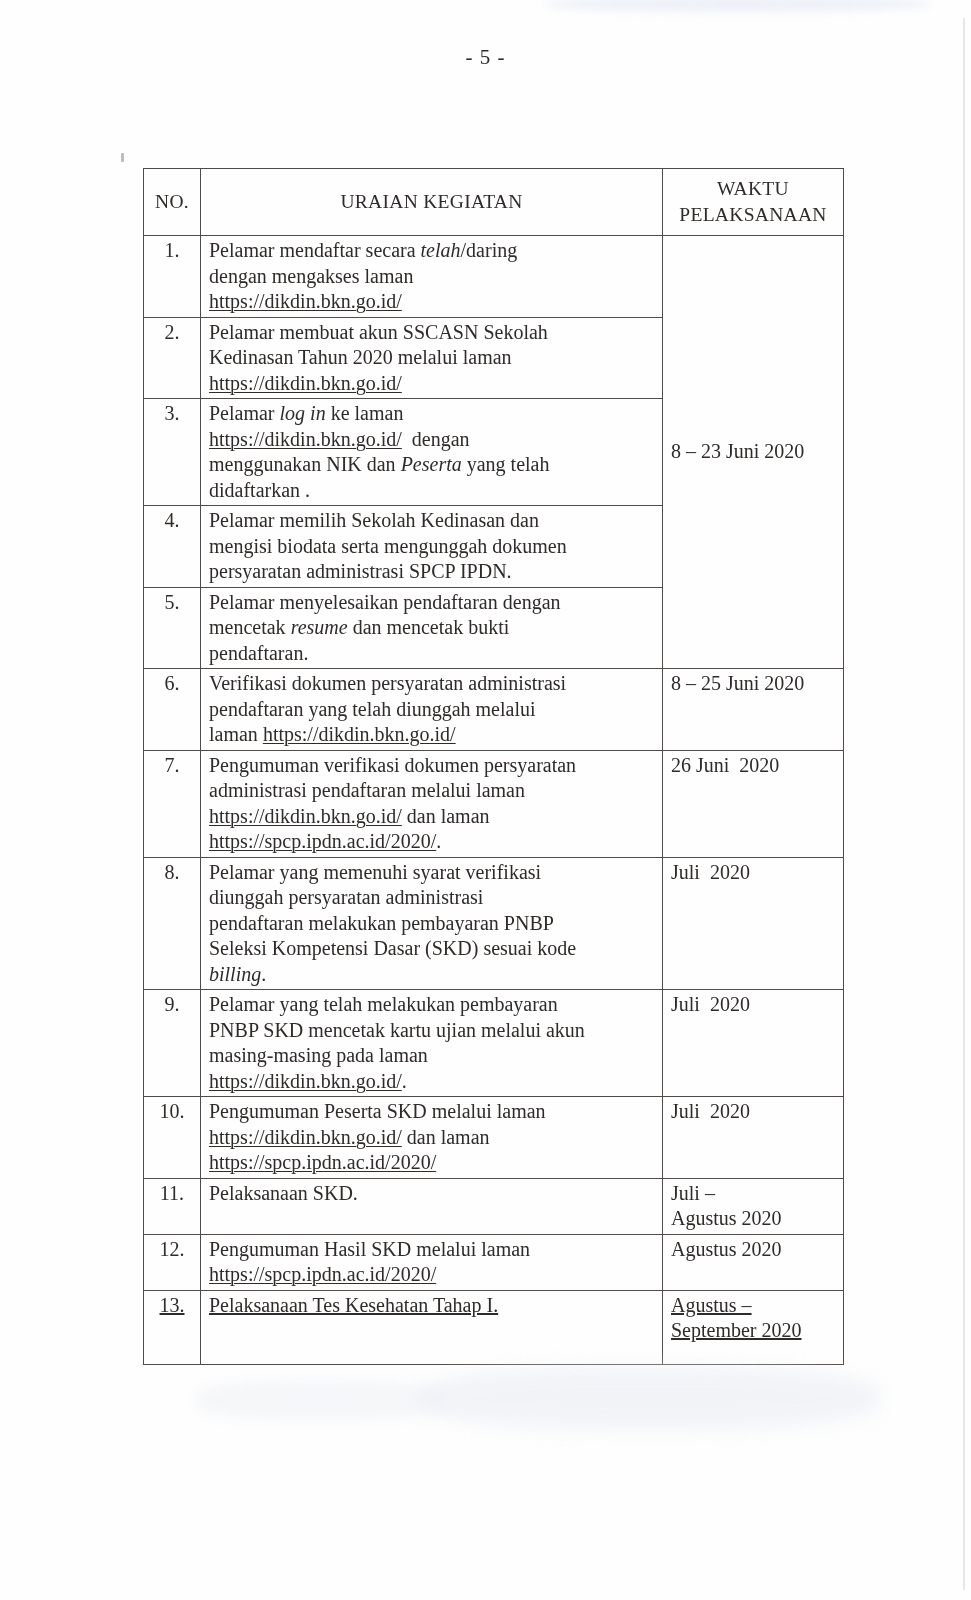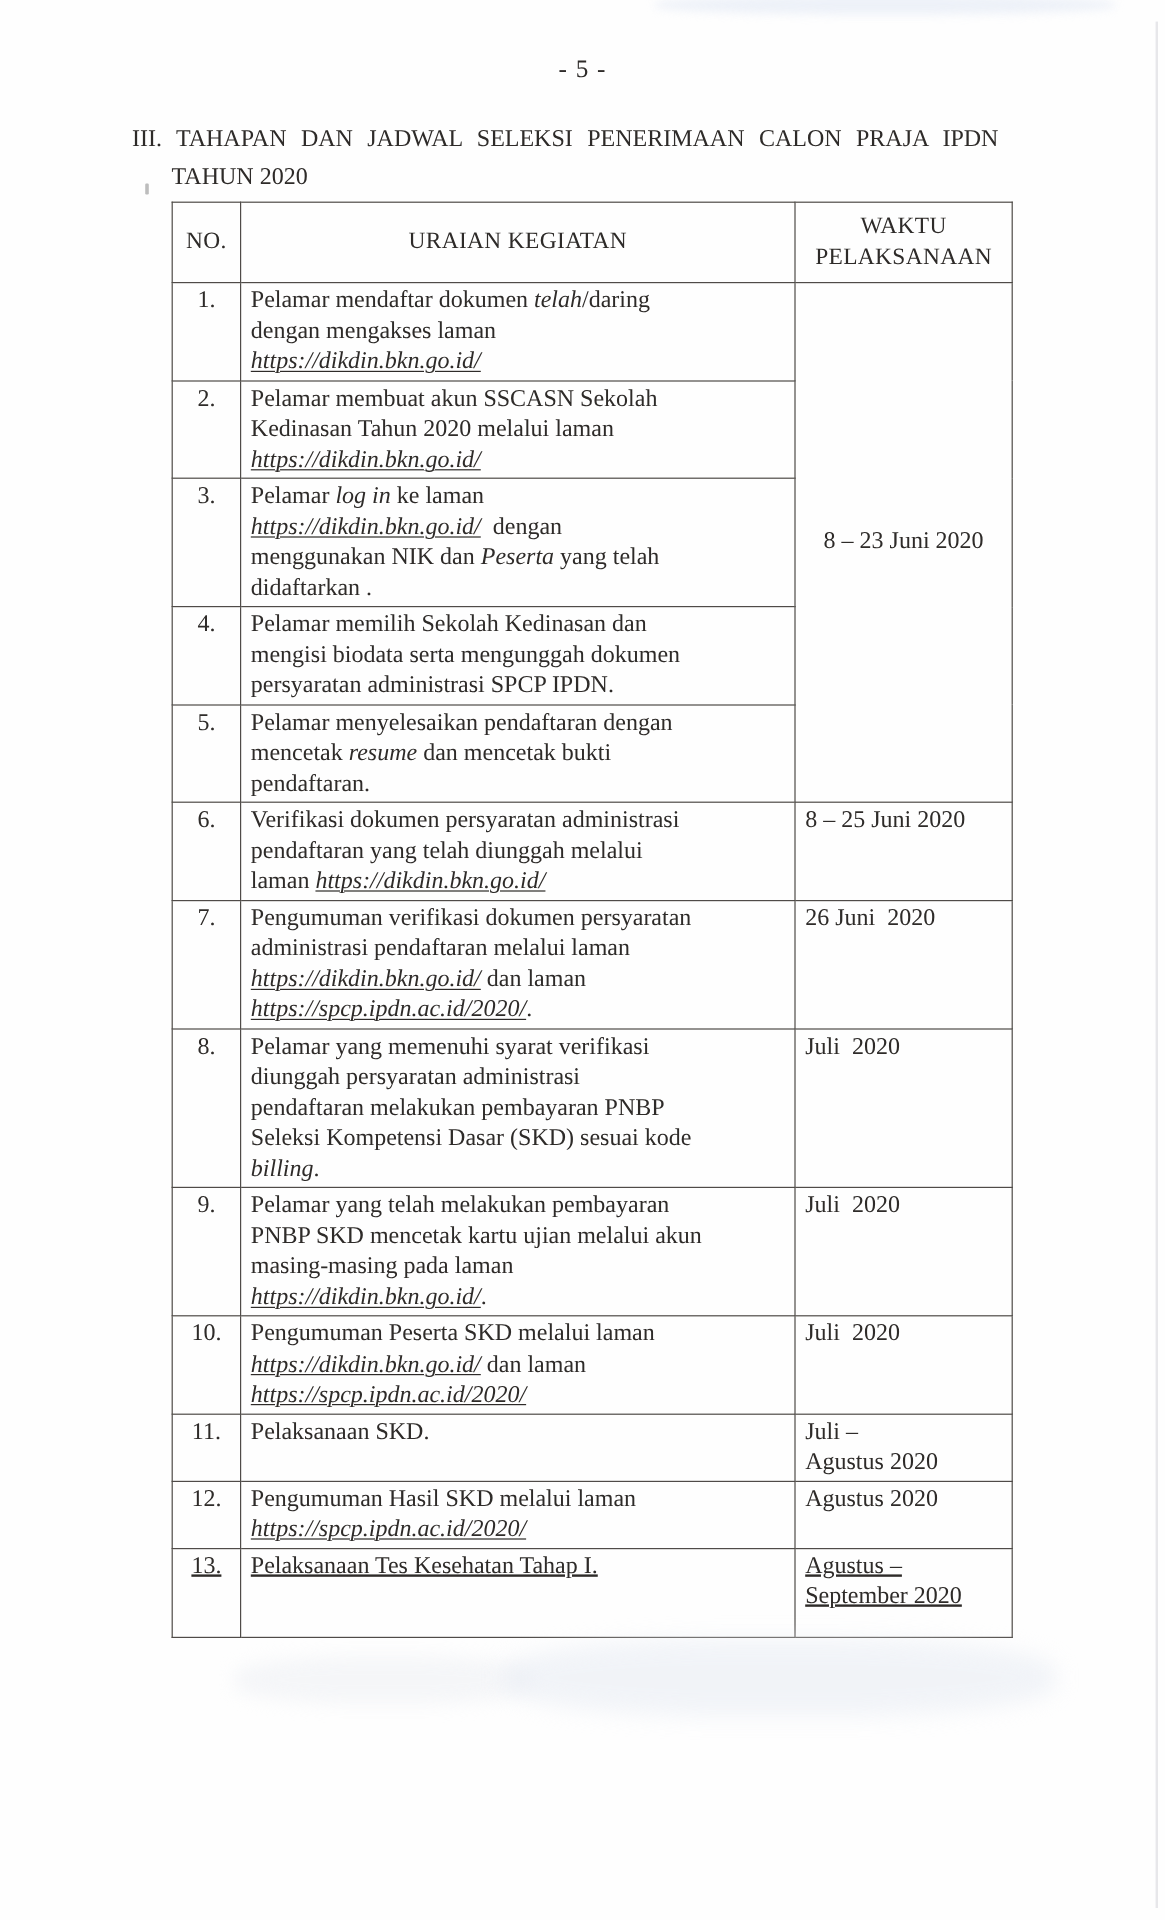--- a/index.html
+++ b/index.html
@@ -101,10 +101,6 @@
 
   <div class="page-number">- 5 -</div>
 
-  <div class="heading">
-    <div class="h-line1">III. TAHAPAN DAN JADWAL SELEKSI PENERIMAAN CALON PRAJA IPDN</div>
-    <div class="h-line2">TAHUN 2020</div>
-  </div>
 
   <table class="schedule">
     <colgroup>

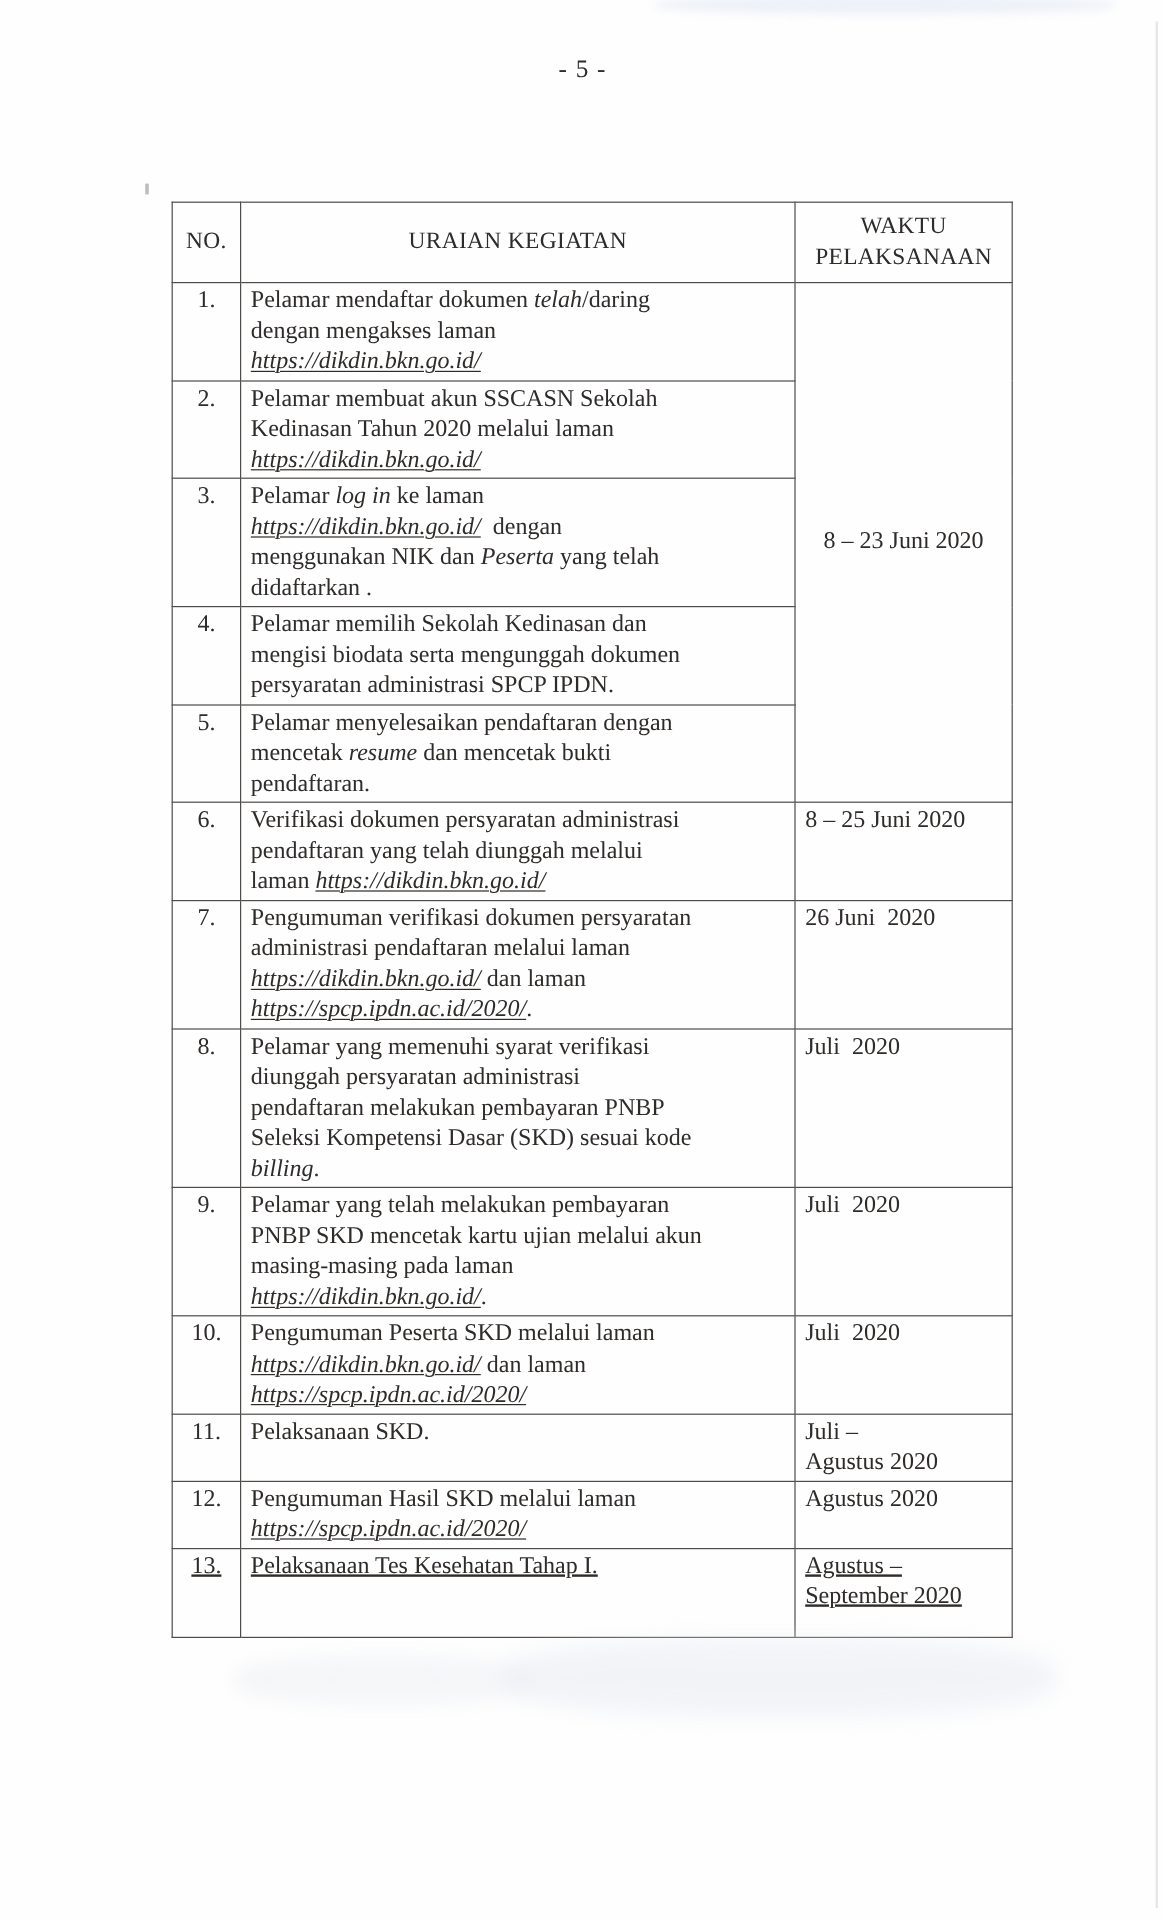--- a/index.html
+++ b/index.html
@@ -121,7 +121,7 @@
             <div class="line"><span>1.</span></div>
           </td>
           <td class="activity-cell">
-            <div class="line"><span>Pelamar mendaftar dokumen </span><span class="it">telah</span><span>/daring</span></div>
+            <div class="line"><span>Pelamar mendaftar secara </span><span class="it">telah</span><span>/daring</span></div>
             <div class="line"><span>dengan mengakses laman</span></div>
             <div class="line"><span class="link">https://dikdin.bkn.go.id/</span></div>
           </td>

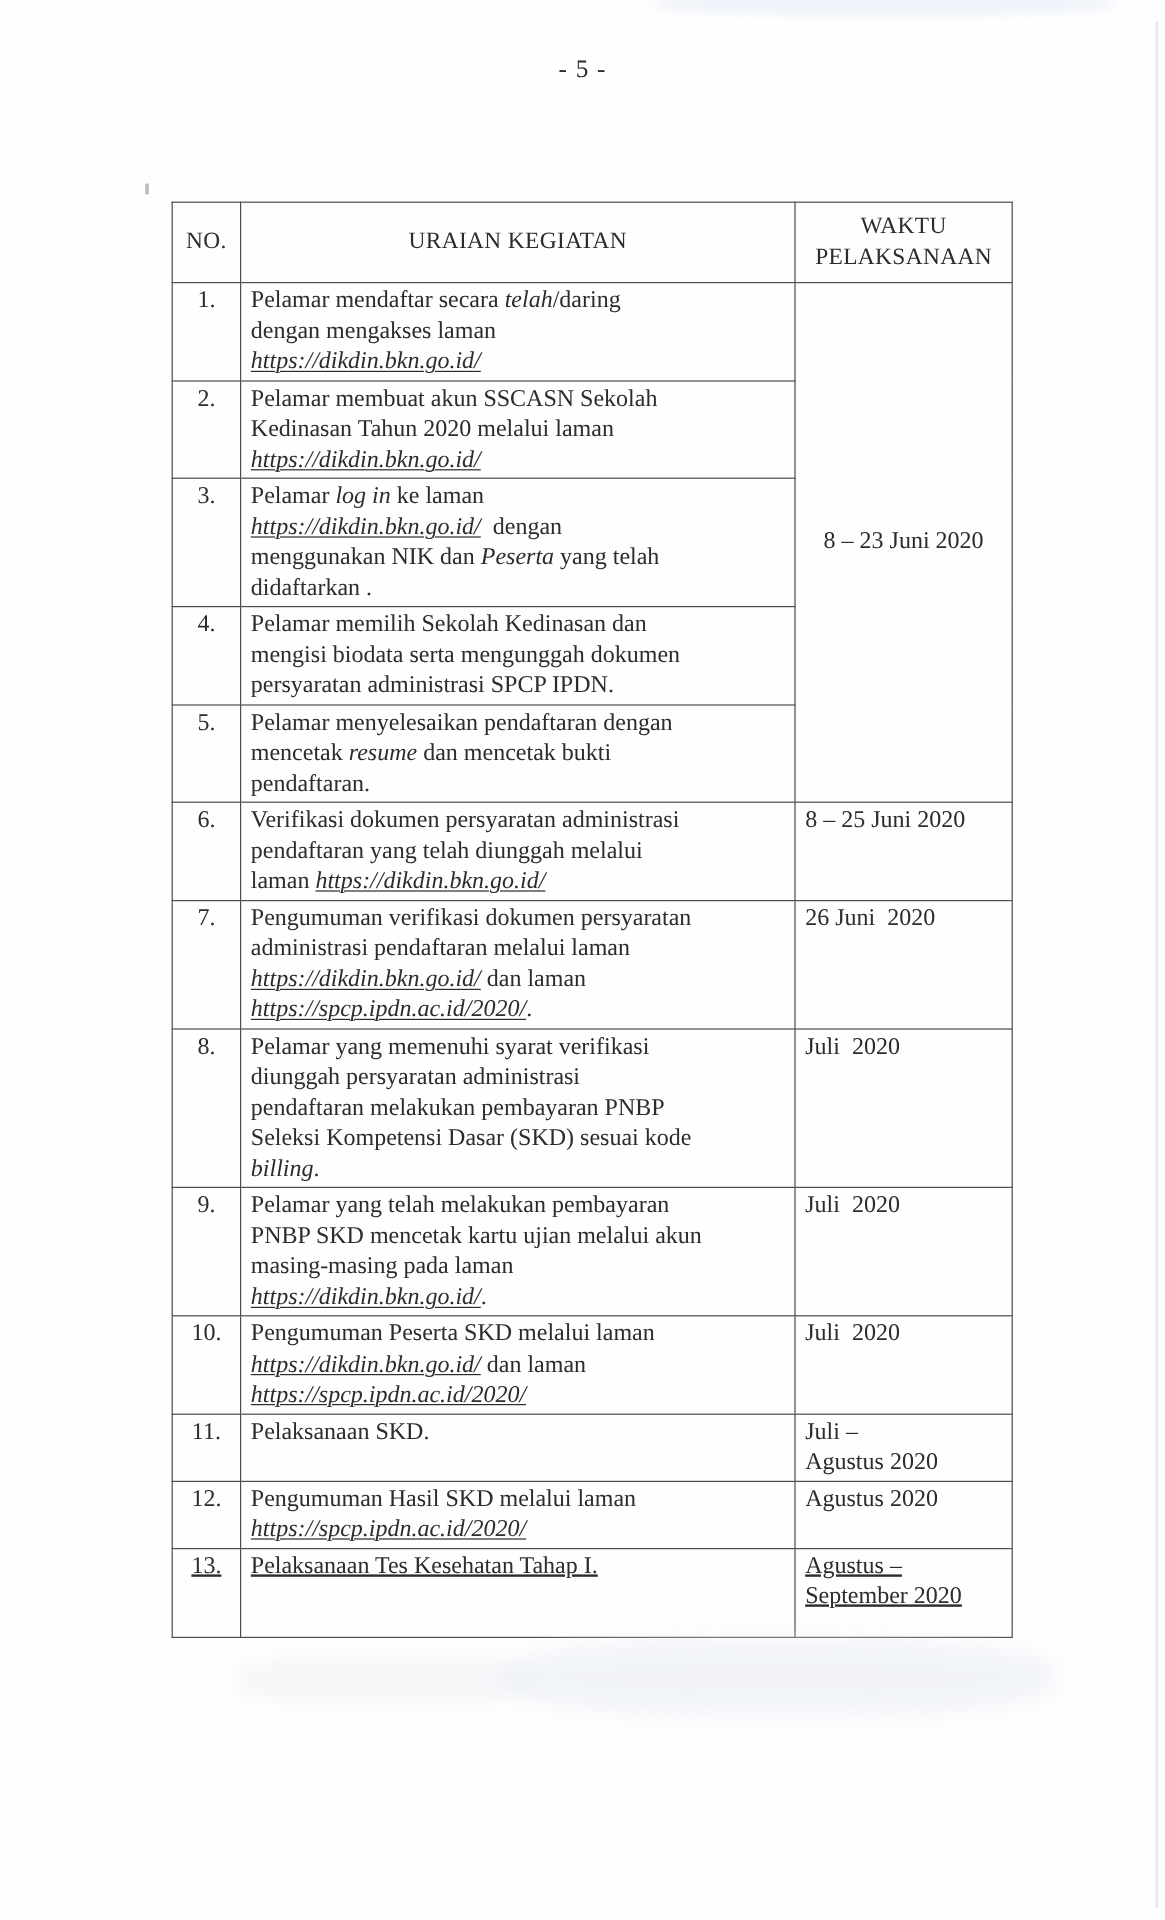--- a/index.html
+++ b/index.html
@@ -82,7 +82,6 @@
   .line { line-height: 25.5px; white-space: nowrap; }
   .it { font-style: italic; }
   .link {
-    font-style: italic;
     text-decoration: underline;
     text-underline-offset: 2px;
     text-decoration-thickness: 1px;

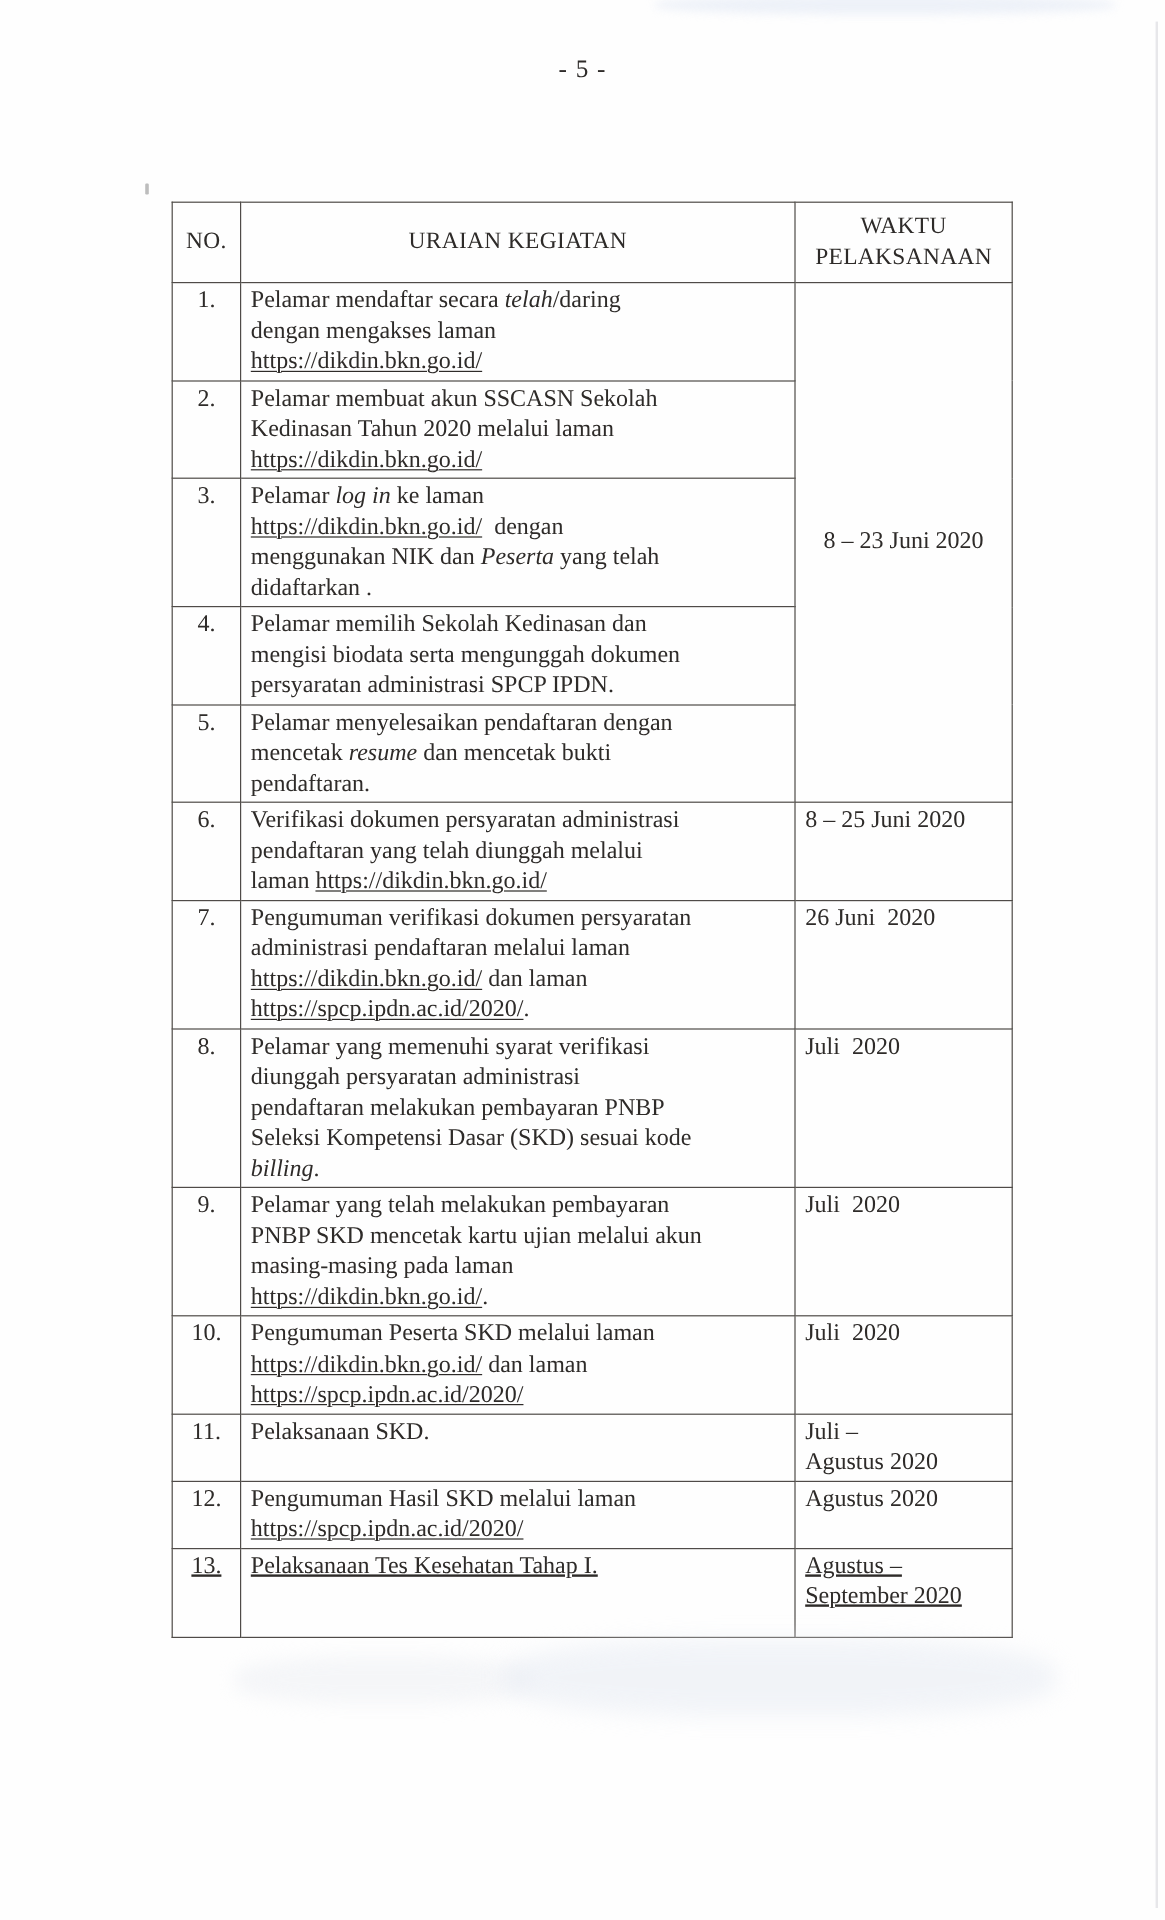--- a/index.html
+++ b/index.html
@@ -87,7 +87,7 @@
     text-decoration-thickness: 1px;
     color: var(--ink);
   }
-  td.time-cell.merged { vertical-align: middle; text-align: center; }
+  td.time-cell.merged { vertical-align: middle; }
 </style>
 </head>
 <body>

